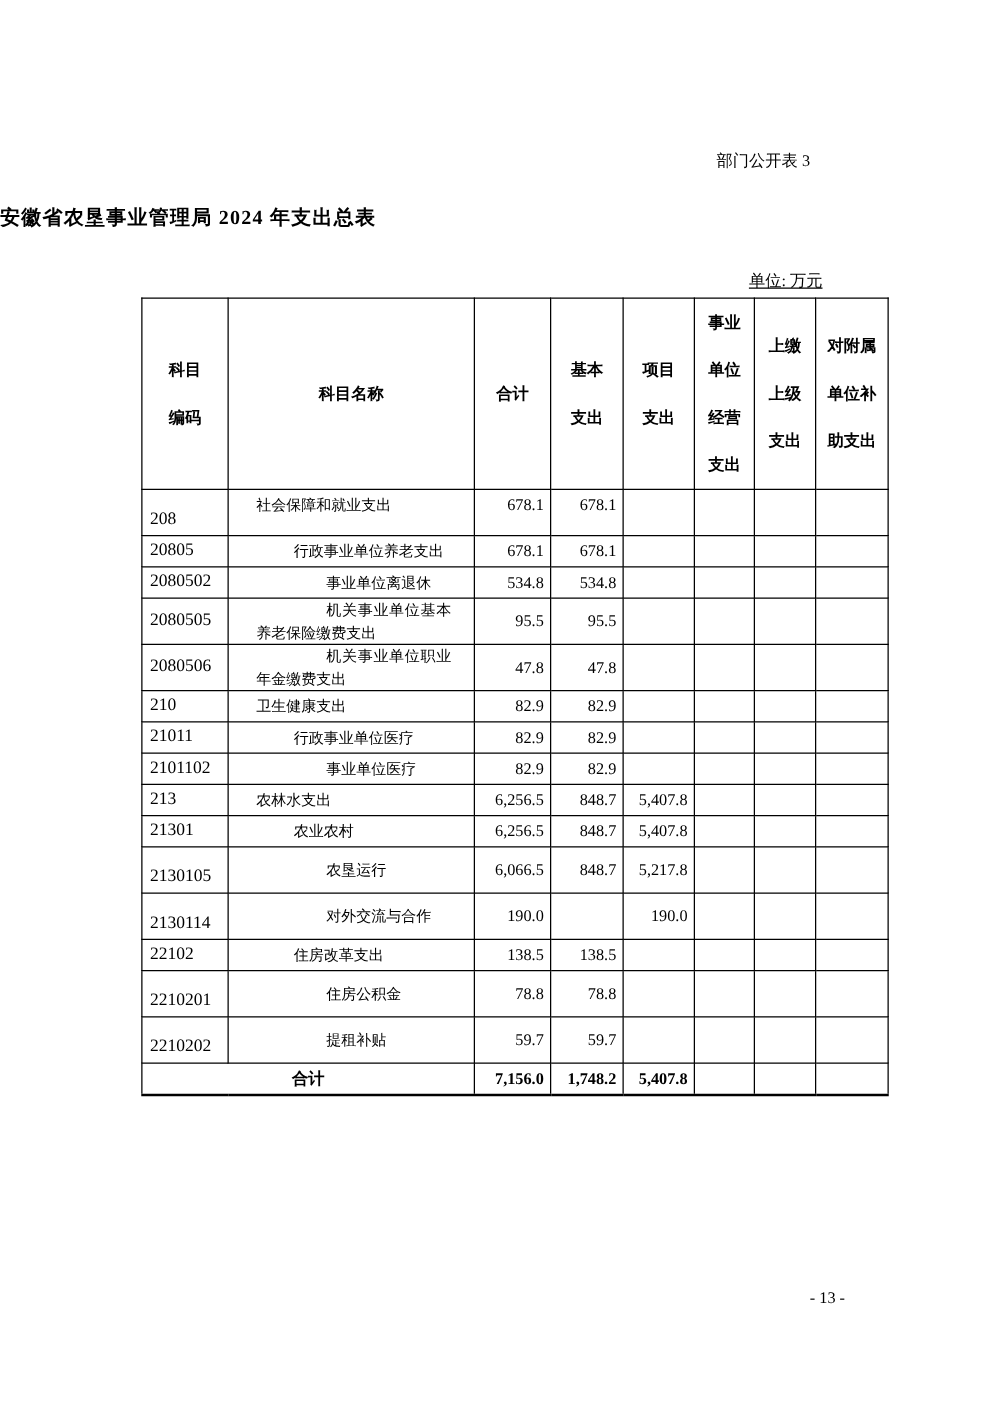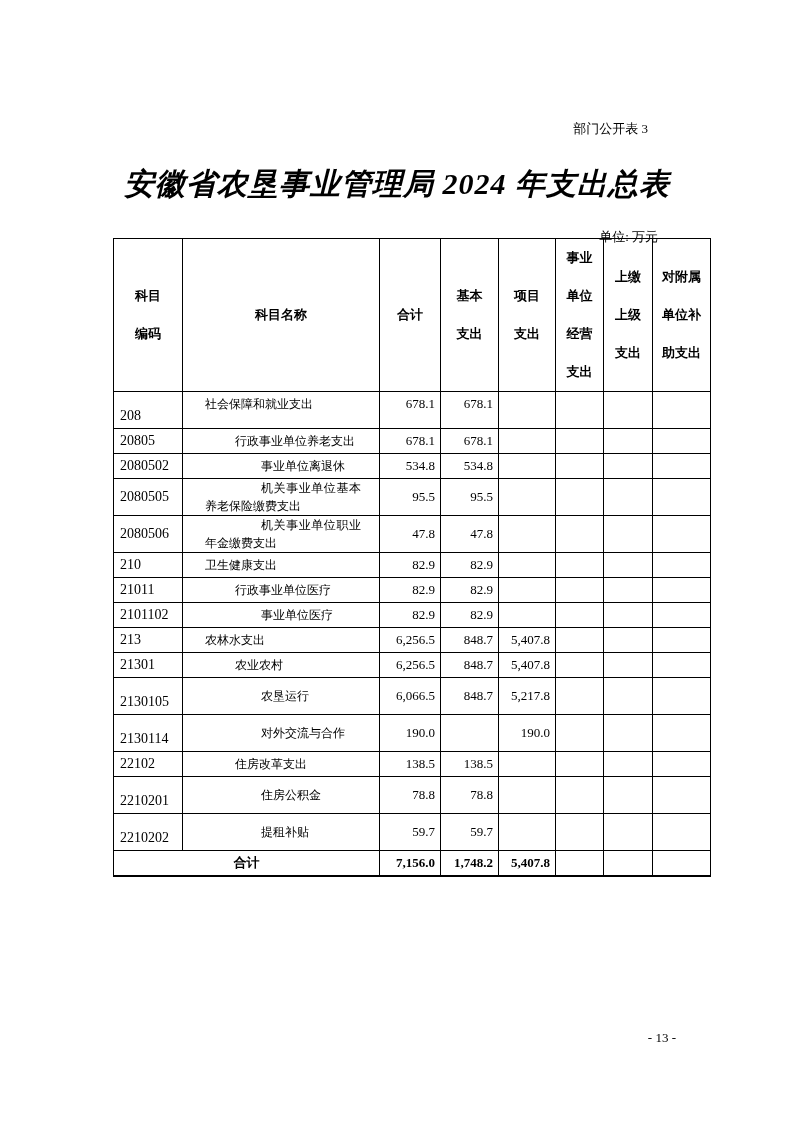--- a/index.html
+++ b/index.html
@@ -18,8 +18,8 @@
   }
   .title {
     position: absolute; top: 164px; left: 0; width: 100%;
-    margin: 0; text-align: center;
-    font-size: 30px; font-weight: bold; letter-spacing: 1px; font-style: italic;
+    margin: 0; text-align: left;
+    font-size: 16px; font-weight: bold; letter-spacing: 1px;
   }
   .unit {
     position: absolute; top: 228px; right: 136px;

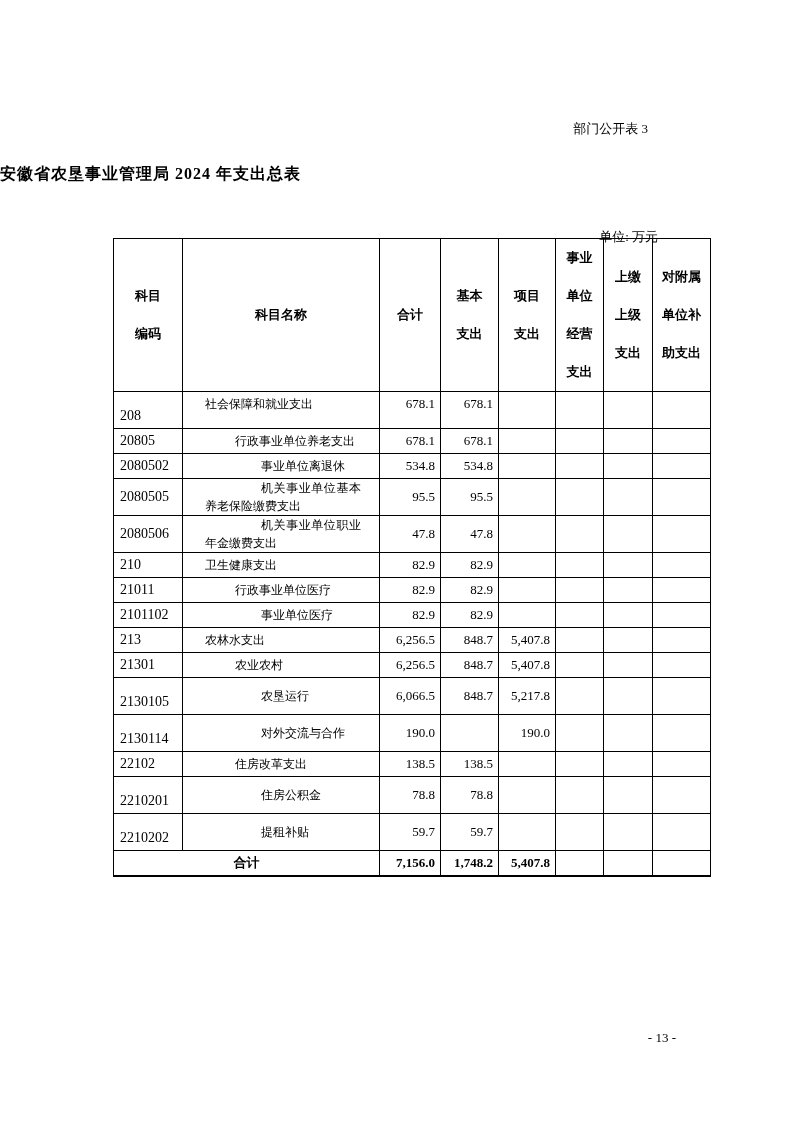--- a/index.html
+++ b/index.html
@@ -22,8 +22,8 @@
     font-size: 16px; font-weight: bold; letter-spacing: 1px;
   }
   .unit {
-    position: absolute; top: 228px; right: 136px;
-    font-size: 13px; line-height: 17px;
+    position: absolute; top: 216px; right: 136px;
+    font-size: 13px; line-height: 17px; text-decoration: underline;
   }
 
   table.budget {

